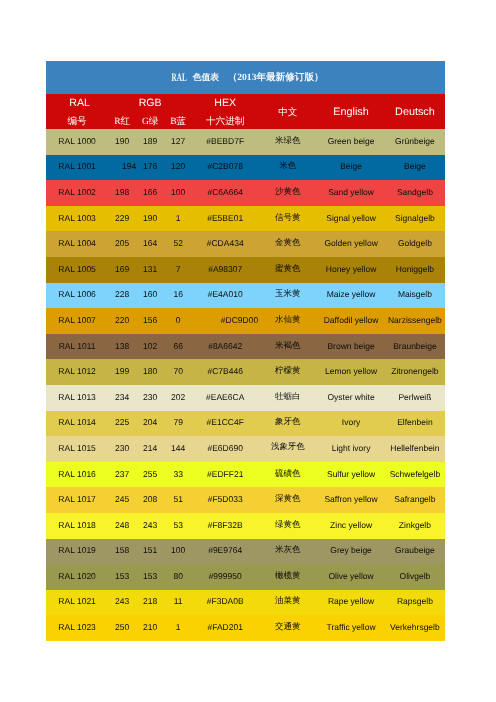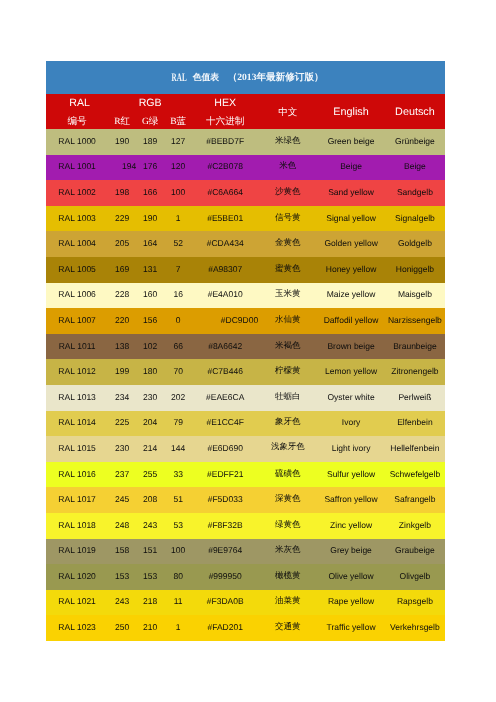--- a/index.html
+++ b/index.html
@@ -118,7 +118,7 @@
             <span data-name="value-german-name">Grünbeige</span>
           </td>
     </tr>
-    <tr class="drow" data-name="table-row" style="background-color: #a21caf;">
+    <tr class="drow" data-name="table-row" style="background-color: #0369a1;">
       <td class="ral" data-name="cell-ral-code" style="color: rgb(13, 13, 13);">
             <span data-name="value-ral-code">RAL 1001</span>
           </td>

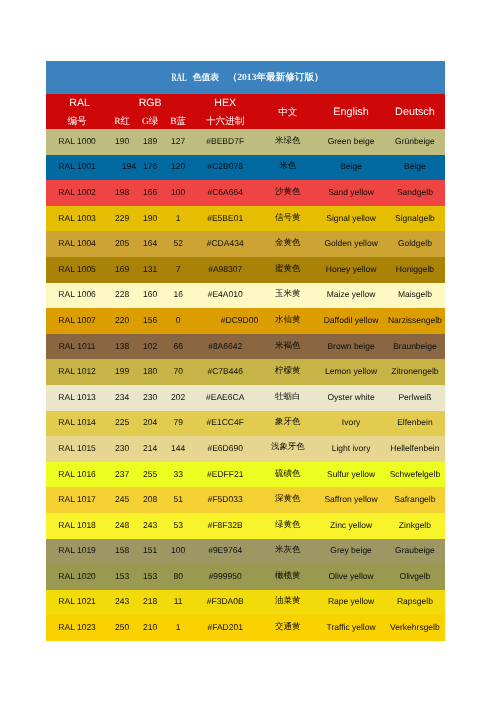--- a/index.html
+++ b/index.html
@@ -248,7 +248,7 @@
             <span data-name="value-german-name">Honiggelb</span>
           </td>
     </tr>
-    <tr class="drow" data-name="table-row" style="background-color: #fef9c3;">
+    <tr class="drow" data-name="table-row" style="background-color: #7dd3fc;">
       <td class="ral" data-name="cell-ral-code" style="color: rgb(13, 13, 13);">
             <span data-name="value-ral-code">RAL 1006</span>
           </td>

